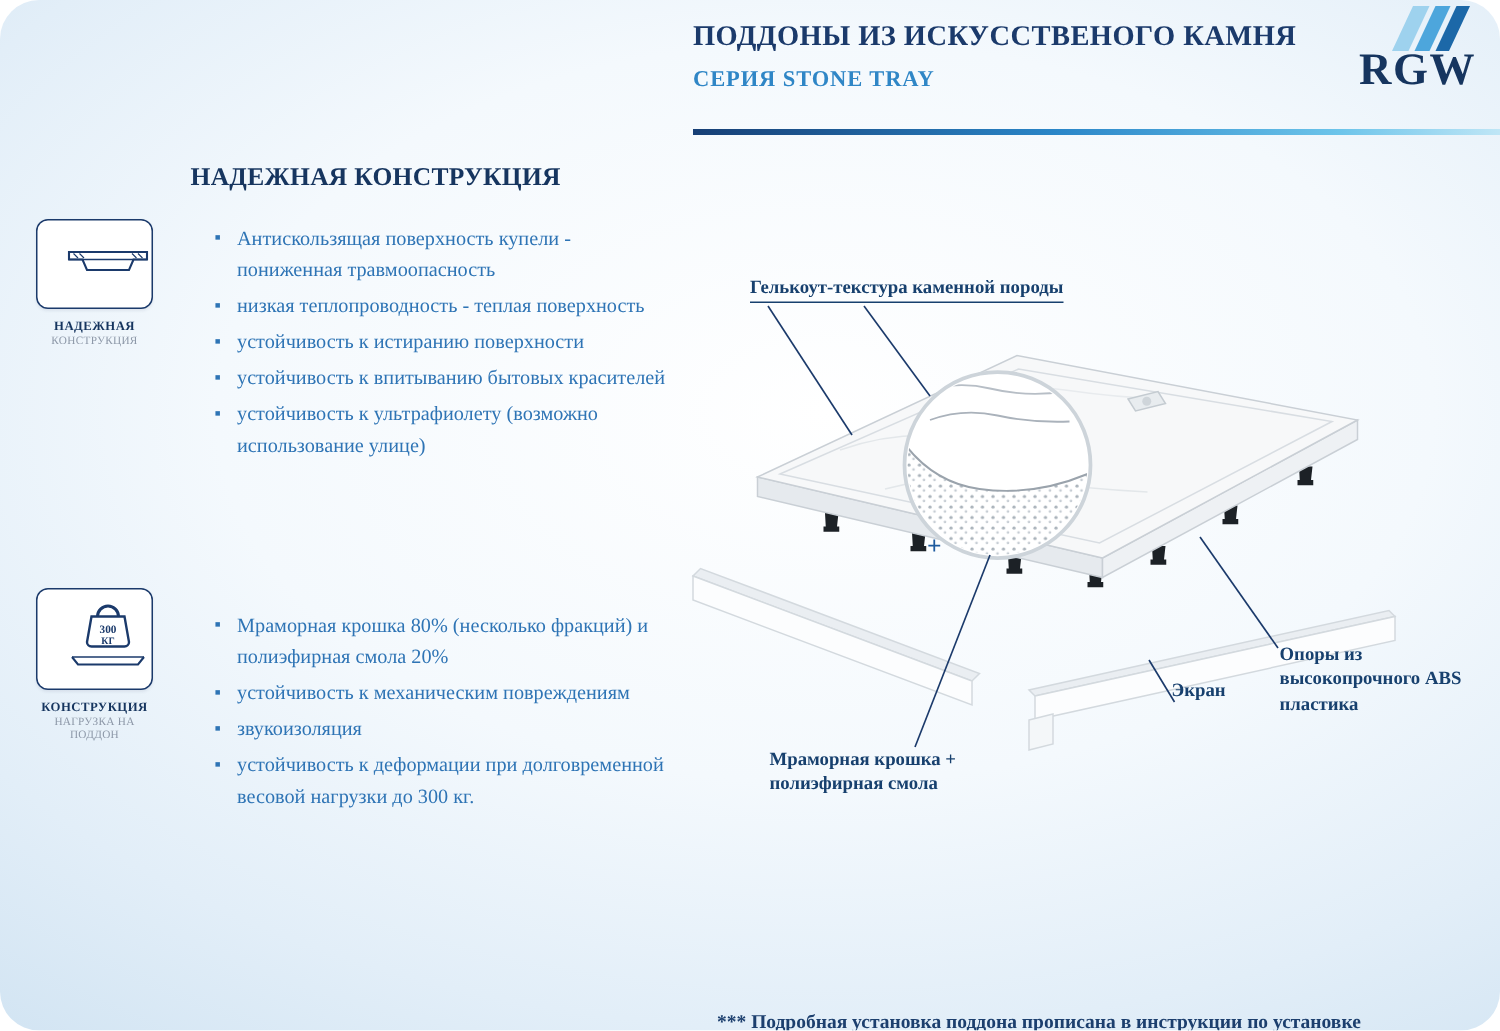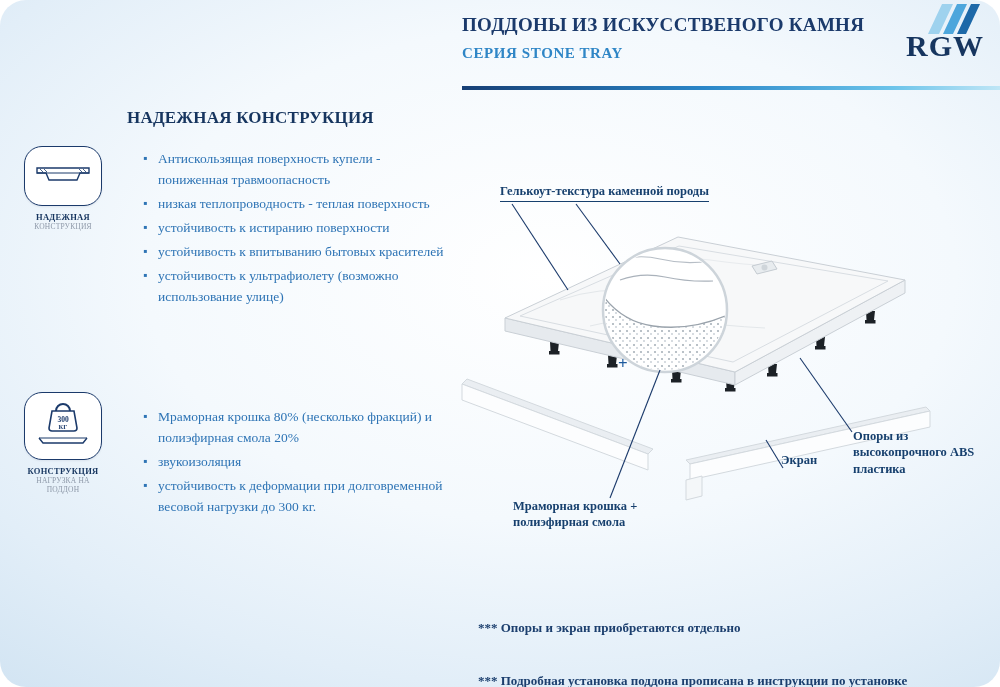--- a/index.html
+++ b/index.html
@@ -26,8 +26,8 @@
   .badge{position:absolute;left:20px;width:86px;text-align:center;}
   .badge-1{top:146px;}
   .badge-2{top:392px;}
-  .badge-box{width:76px;height:58px;margin:0 auto;background:#ffffff;border:1.5px solid #1b3a6b;border-radius:18px;
-             display:flex;align-items:center;justify-content:center;box-shadow:0 1px 2px rgba(20,40,80,.08);}
+  .badge-box{width:76px;height:58px;margin:0 auto;background:#ffffff;border:1.5px solid #1b3a6b;border-radius:8px;
+             display:flex;align-items:center;justify-content:flex-end;box-shadow:0 1px 2px rgba(20,40,80,.08);}
   .badge-2 .badge-box{height:66px;}
   .badge-label-top{margin-top:6px;font-size:8.5px;font-weight:800;color:#16355f;letter-spacing:.3px;}
   .badge-label-bottom{font-size:7.5px;color:#8d98a8;letter-spacing:.2px;}

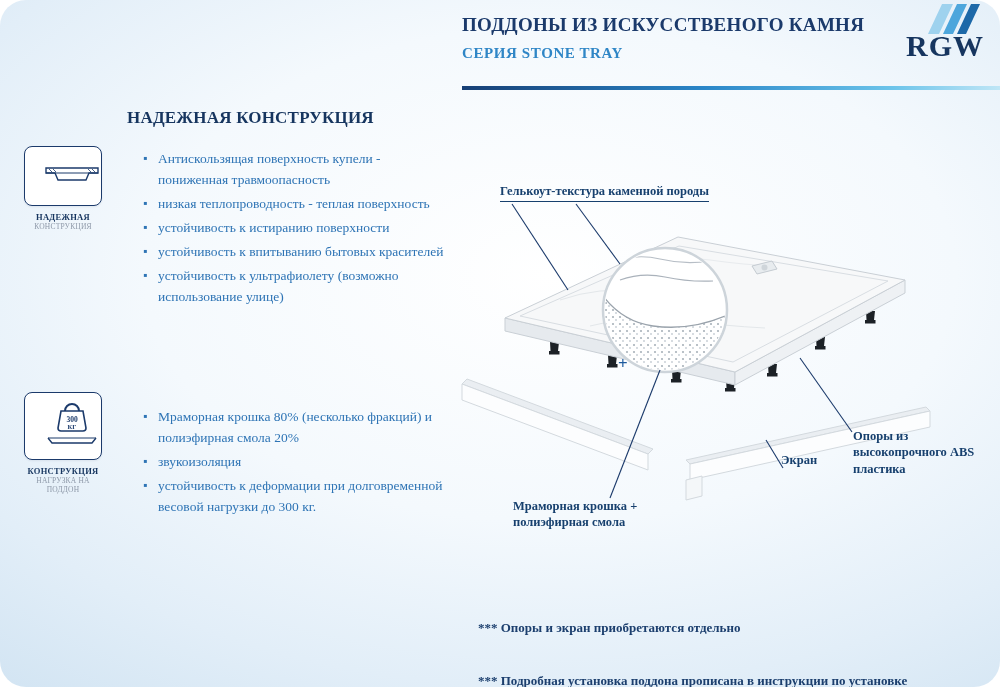--- a/index.html
+++ b/index.html
@@ -108,6 +108,7 @@
 
   <ul class="features features-2">
     <li>Мраморная крошка 80% (несколько фракций) и полиэфирная смола 20%</li>
+    <li>устойчивость к механическим повреждениям</li>
     <li>звукоизоляция</li>
     <li>устойчивость к деформации при долговременной весовой нагрузки до 300 кг.</li>
   </ul>

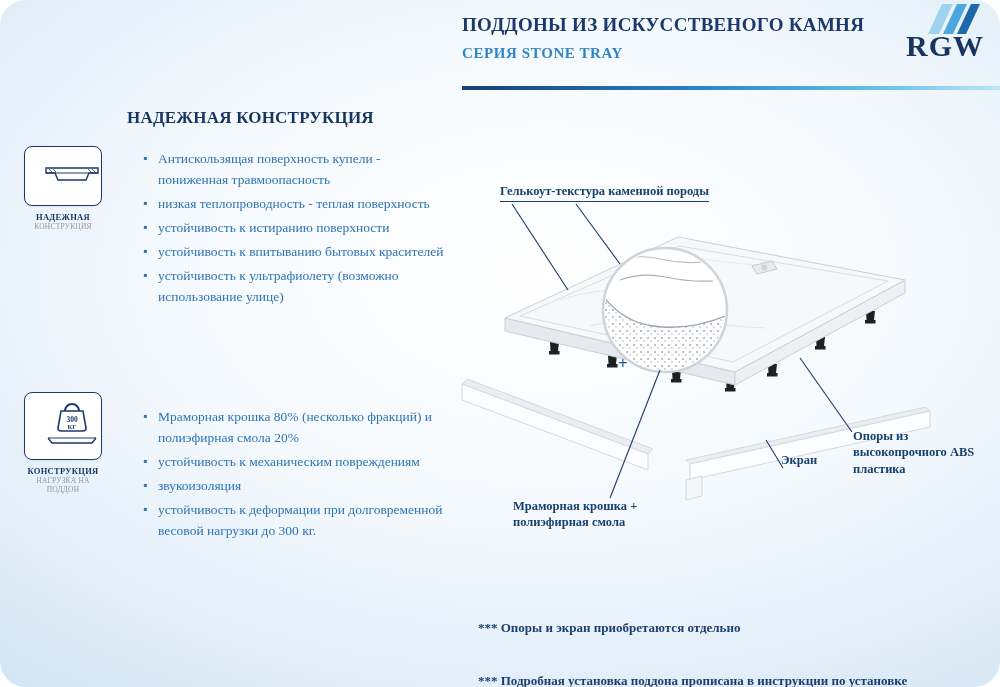--- a/index.html
+++ b/index.html
@@ -182,7 +182,6 @@
   <div class="co co-screen">Экран</div>
   <div class="co co-supports">Опоры из высокопрочного ABS пластика</div>
 
-  <div class="fn fn-1">*** Опоры и экран приобретаются отдельно</div>
   <div class="fn fn-2">*** Подробная установка поддона прописана в инструкции по установке</div>
 
 </div>

